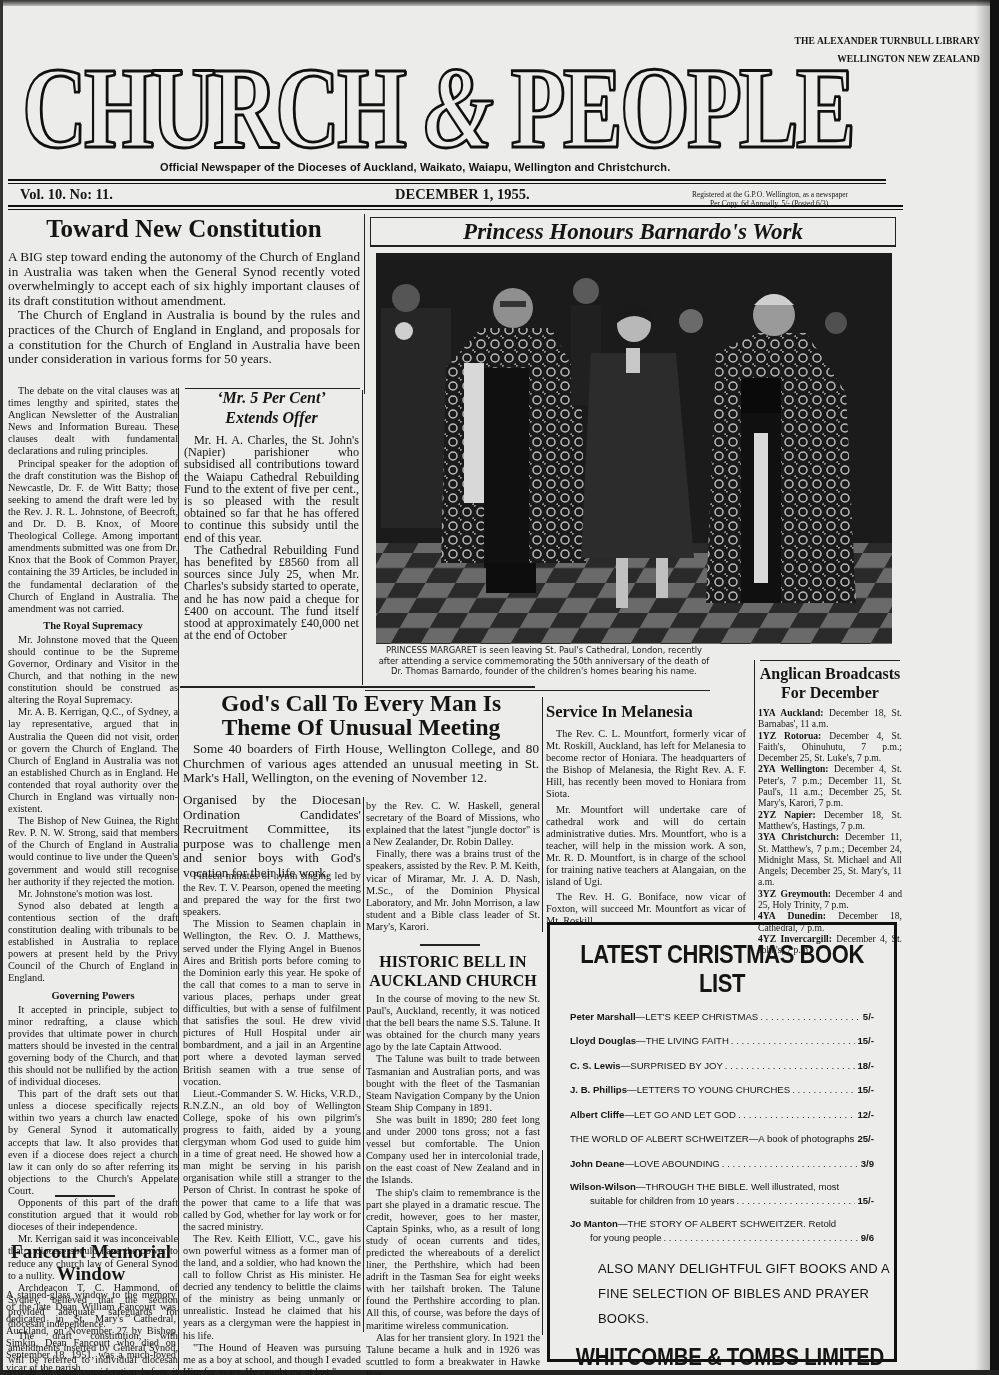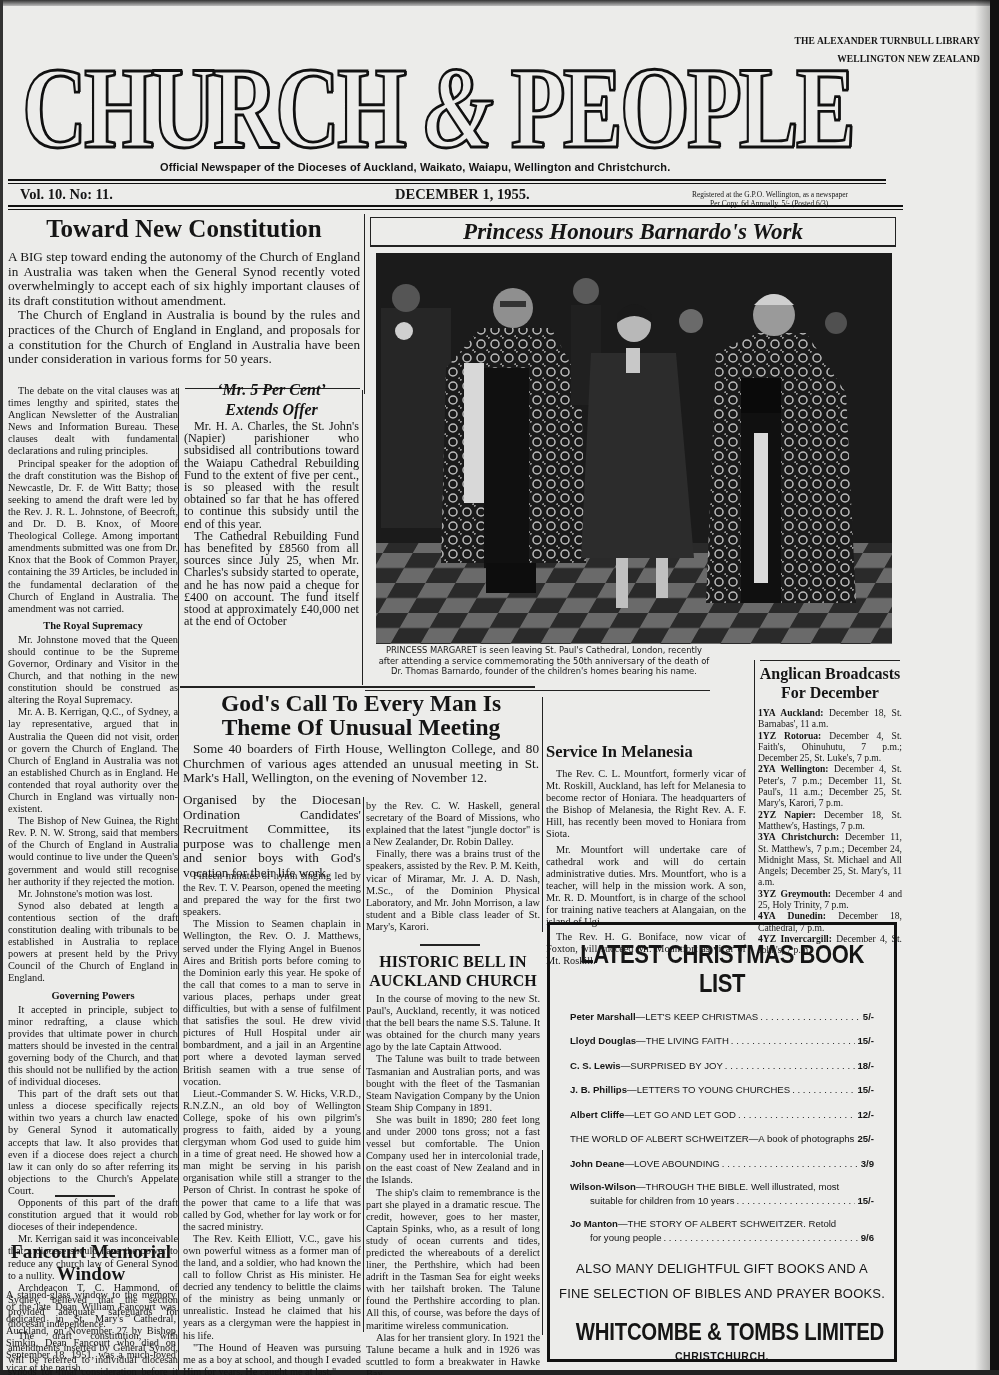--- a/index.html
+++ b/index.html
@@ -122,7 +122,7 @@
   <div class="vline" style="left:364px;top:214px;height:180px;"></div>
   <div class="hline" style="left:185px;top:388px;width:175px;"></div>
 
-  <div class="abs" style="left:184px;top:380px;width:175px;">
+  <div class="abs" style="left:184px;top:388px;width:175px;">
     <div class="hdl" style="font-size:16px;line-height:20px;font-style:italic;">‘Mr. 5 Per Cent’</div>
     <div class="hdl" style="font-size:16px;line-height:20px;font-style:italic;">Extends Offer</div>
     <div class="body-text" style="font-size:12.2px;line-height:12.2px;">

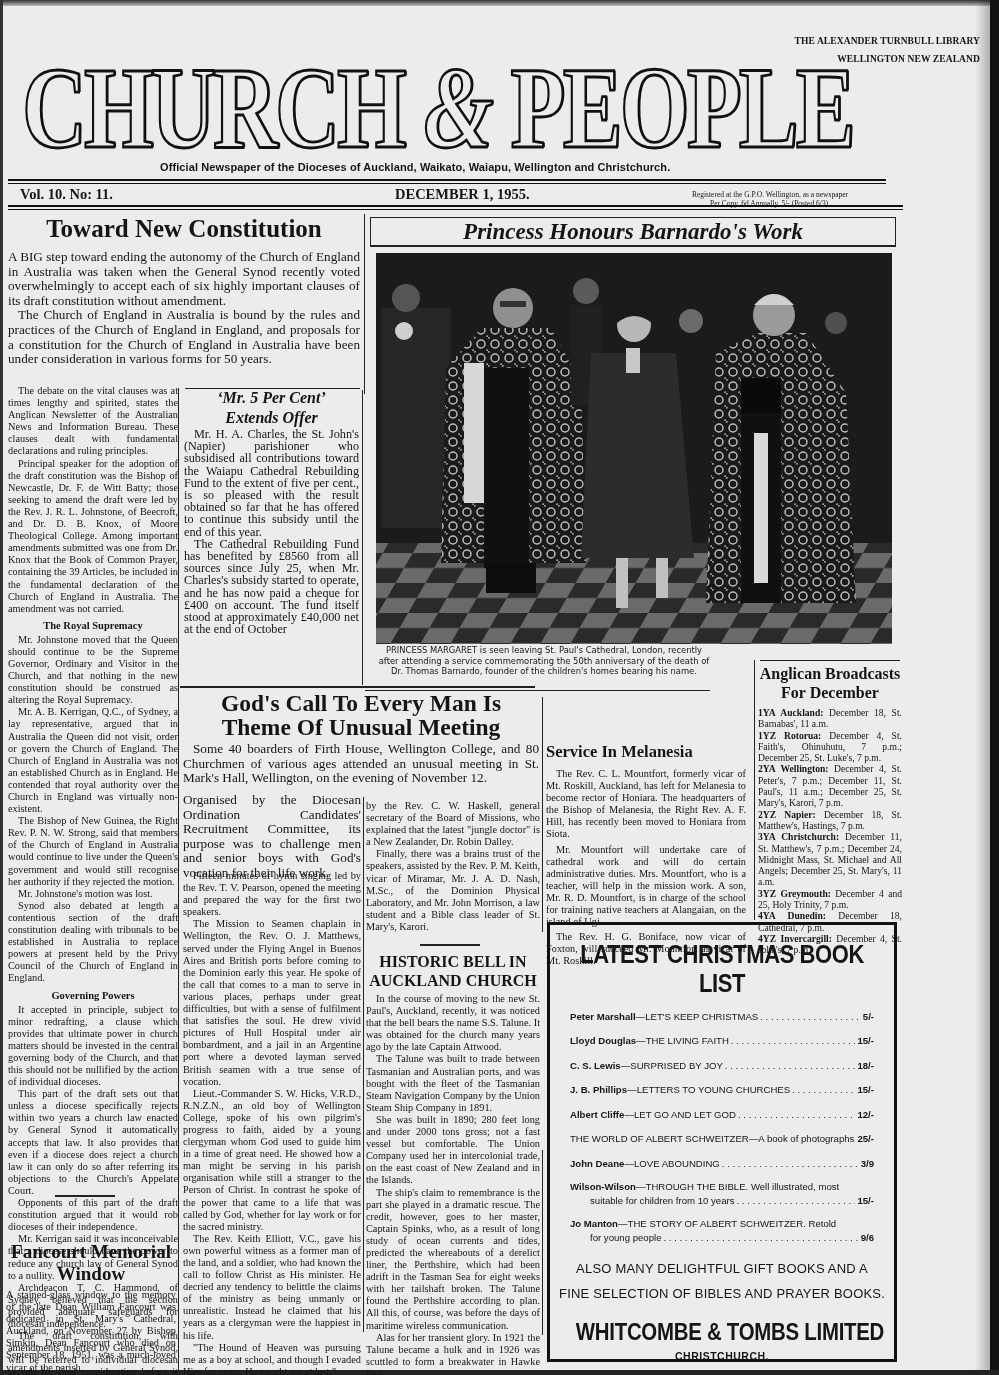--- a/index.html
+++ b/index.html
@@ -125,7 +125,7 @@
   <div class="abs" style="left:184px;top:388px;width:175px;">
     <div class="hdl" style="font-size:16px;line-height:20px;font-style:italic;">‘Mr. 5 Per Cent’</div>
     <div class="hdl" style="font-size:16px;line-height:20px;font-style:italic;">Extends Offer</div>
-    <div class="body-text" style="font-size:12.2px;line-height:12.2px;">
+    <div class="body-text" style="font-size:12.2px;line-height:12.2px;margin-top:6px;">
       <p>Mr. H. A. Charles, the St. John's (Napier) parishioner who subsidised all contributions toward the Waiapu Cathedral Rebuilding Fund to the extent of five per cent., is so pleased with the result obtained so far that he has offered to continue this subsidy until the end of this year.</p>
       <p>The Cathedral Rebuilding Fund has benefited by £8560 from all sources since July 25, when Mr. Charles's subsidy started to operate, and he has now paid a cheque for £400 on account. The fund itself stood at approximately £40,000 net at the end of October</p>
     </div>

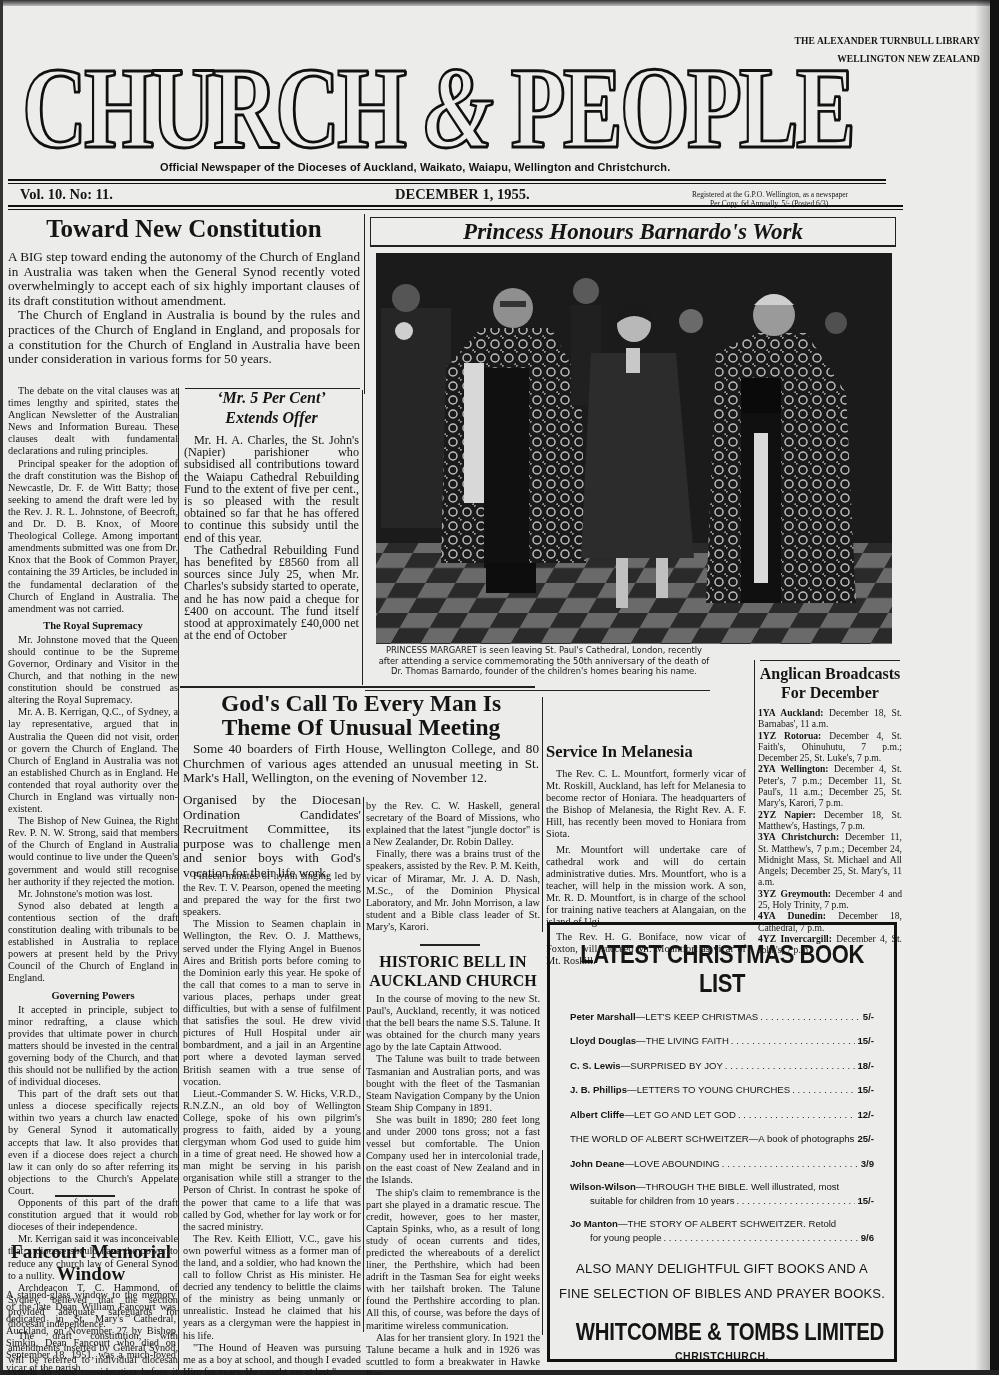--- a/index.html
+++ b/index.html
@@ -226,7 +226,7 @@
   <div class="vline" style="left:542px;top:697px;height:235px;"></div>
   <div class="vline" style="left:542px;top:1150px;height:185px;"></div>
 
-  <div class="abs" style="left:546px;top:742px;width:200px;">
+  <div class="abs" style="left:546px;top:702px;width:200px;">
     <div class="hdl" style="font-size:16.5px;line-height:20px;text-align:left;">Service In Melanesia</div>
     <div class="body-text sm" style="margin-top:6px;">
       <p>The Rev. C. L. Mountfort, formerly vicar of Mt. Roskill, Auckland, has left for Melanesia to become rector of Honiara. The headquarters of the Bishop of Melanesia, the Right Rev. A. F. Hill, has recently been moved to Honiara from Siota.</p>

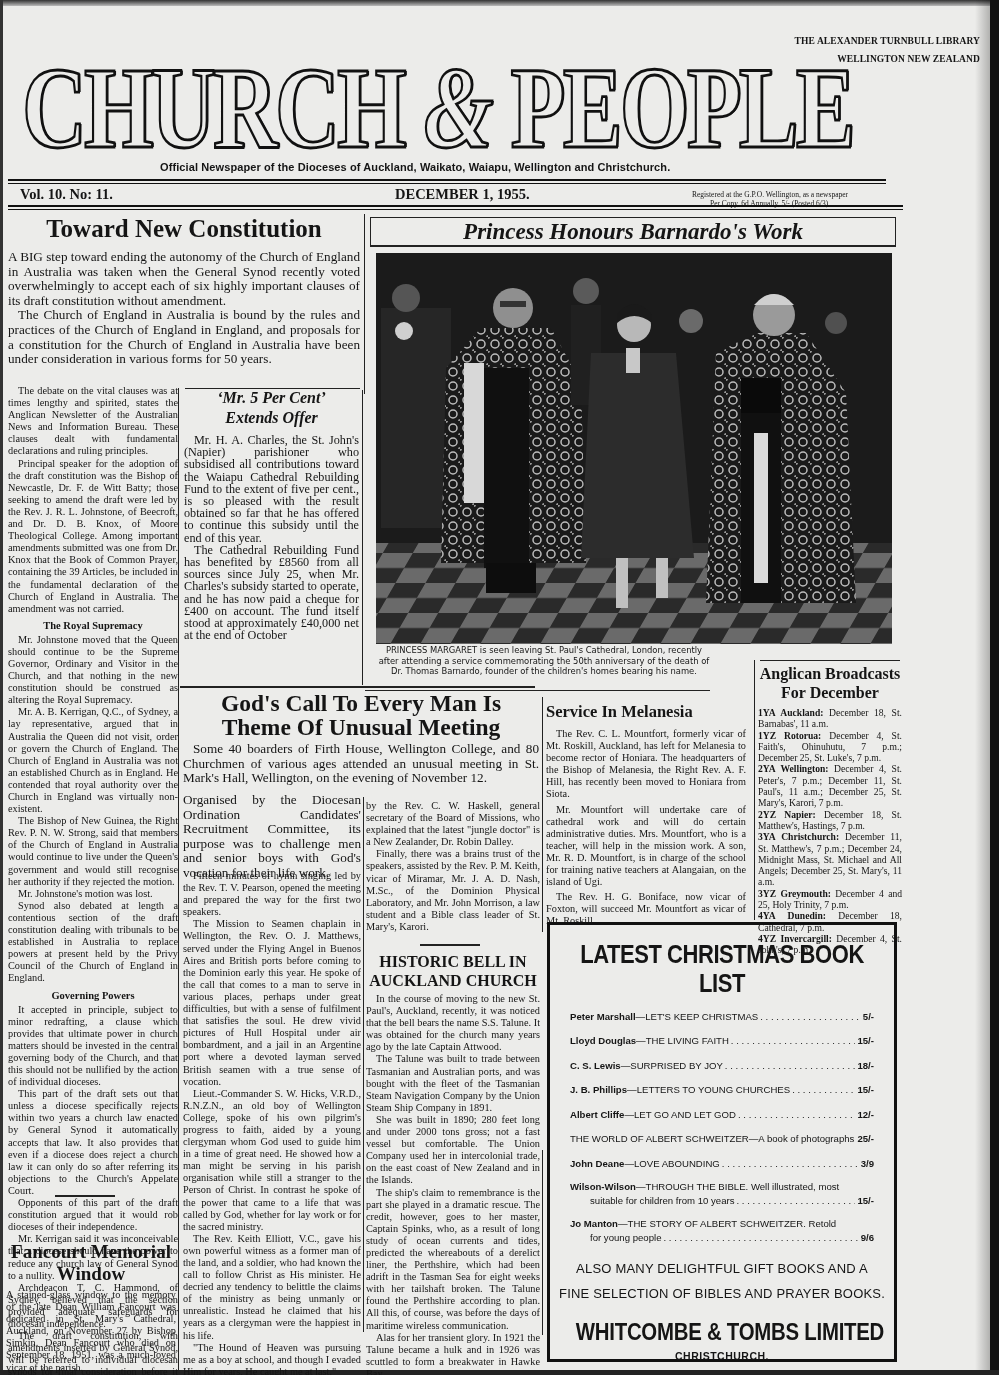--- a/index.html
+++ b/index.html
@@ -44,7 +44,7 @@
   .bl-row2 .l2 { display: flex; padding-left: 20px; margin-top: 2px; white-space: nowrap; }
   .bl-row2 .lead { flex: 1; overflow: hidden; margin: 0 2px; }
   .bl-row2 .lead::before { content: ". . . . . . . . . . . . . . . . . . . . . . . . . . . . . . . . . . . . . . . . . . . . . . . . . . . . . . ."; }
-  .bl-also { font-family: "Liberation Sans", sans-serif; font-size: 13px; line-height: 25px; text-align: center; margin-top: 12px; letter-spacing: 0.2px; }
+  .bl-also { font-family: "Liberation Sans", sans-serif; font-size: 13px; line-height: 25px; text-align: left; margin-top: 12px; letter-spacing: 0.2px; padding-left: 48px; }
   .bl-firm { font-family: "Liberation Sans", sans-serif; font-weight: bold; font-size: 24px; text-align: center; margin-top: 12px; transform: scaleX(0.85); transform-origin: center; letter-spacing: -0.3px; white-space: nowrap; }
   .bl-city { font-family: "Liberation Sans", sans-serif; font-weight: bold; font-size: 10.5px; text-align: center; margin-top: 4px; letter-spacing: 0.5px; }
 

